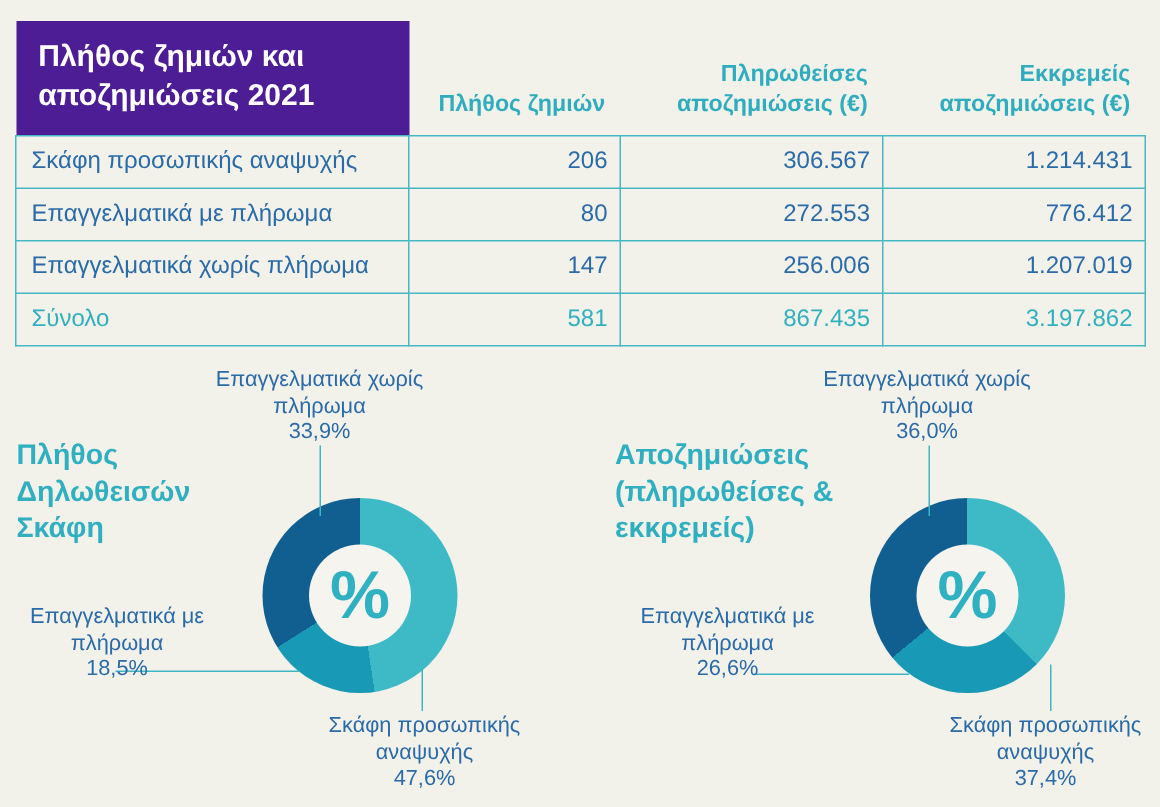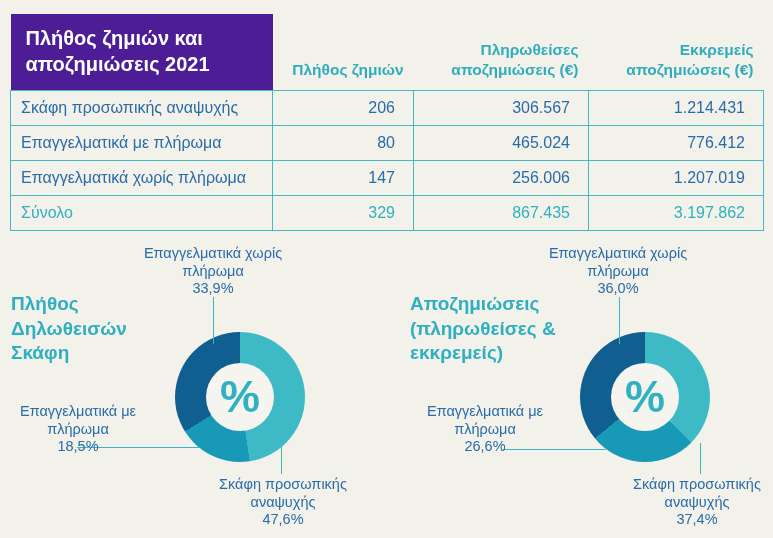--- a/index.html
+++ b/index.html
@@ -52,7 +52,7 @@
     background: #f2f1ea;
   }
   tr.body-row td.lbl { padding-left: 10px; text-align: left; }
-  tr.body-row td.num { padding-right: 18px; text-align: right; }
+  tr.body-row td.num { padding-right: 8px; text-align: right; }
   tr.total-row td { color: #31b0c0; font-weight: normal; margin-top: 16px; }
 
   

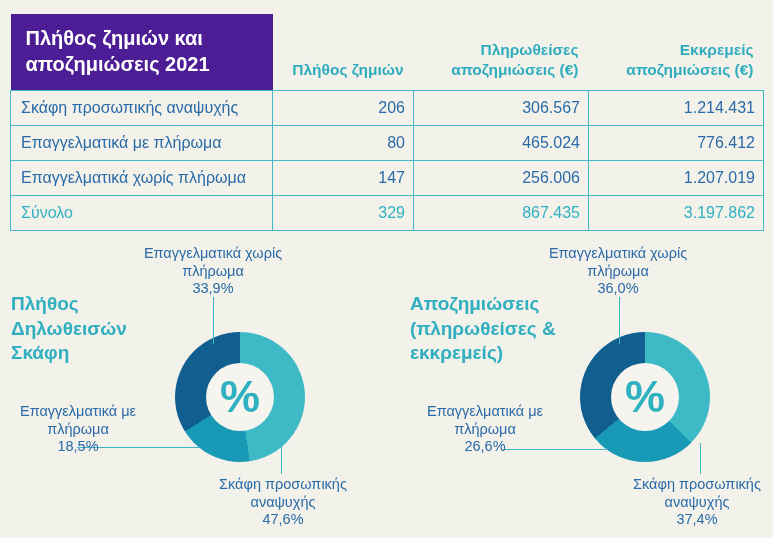--- a/index.html
+++ b/index.html
@@ -144,7 +144,7 @@
   <tr class="body-row">
     <td class="lbl">Επαγγελματικά με πλήρωμα</td>
     <td class="num">80</td>
-    <td class="num">465.024</td>
+    <td class="num">272.553</td>
     <td class="num">776.412</td>
   </tr>
   <tr class="body-row">

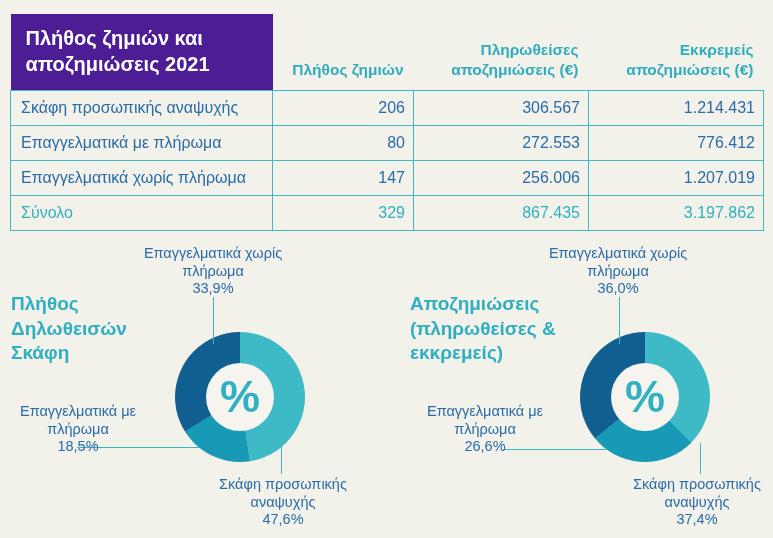--- a/index.html
+++ b/index.html
@@ -155,7 +155,7 @@
   </tr>
   <tr class="body-row total-row">
     <td class="lbl">Σύνολο</td>
-    <td class="num">329</td>
+    <td class="num">581</td>
     <td class="num">867.435</td>
     <td class="num">3.197.862</td>
   </tr>

